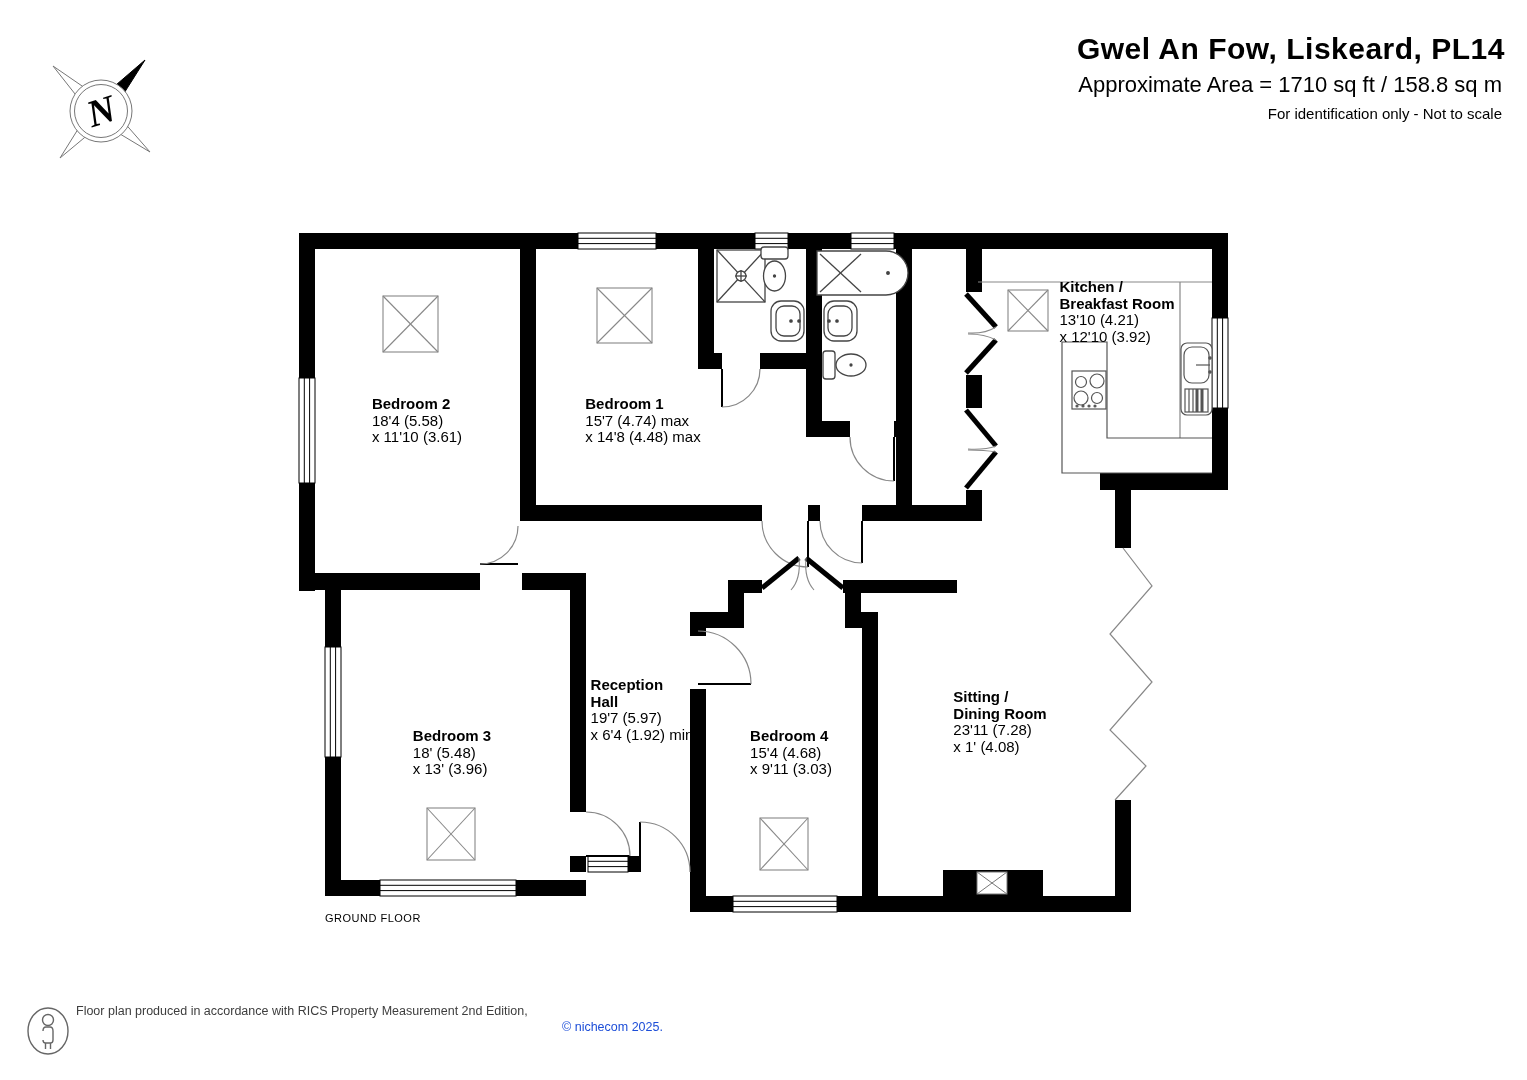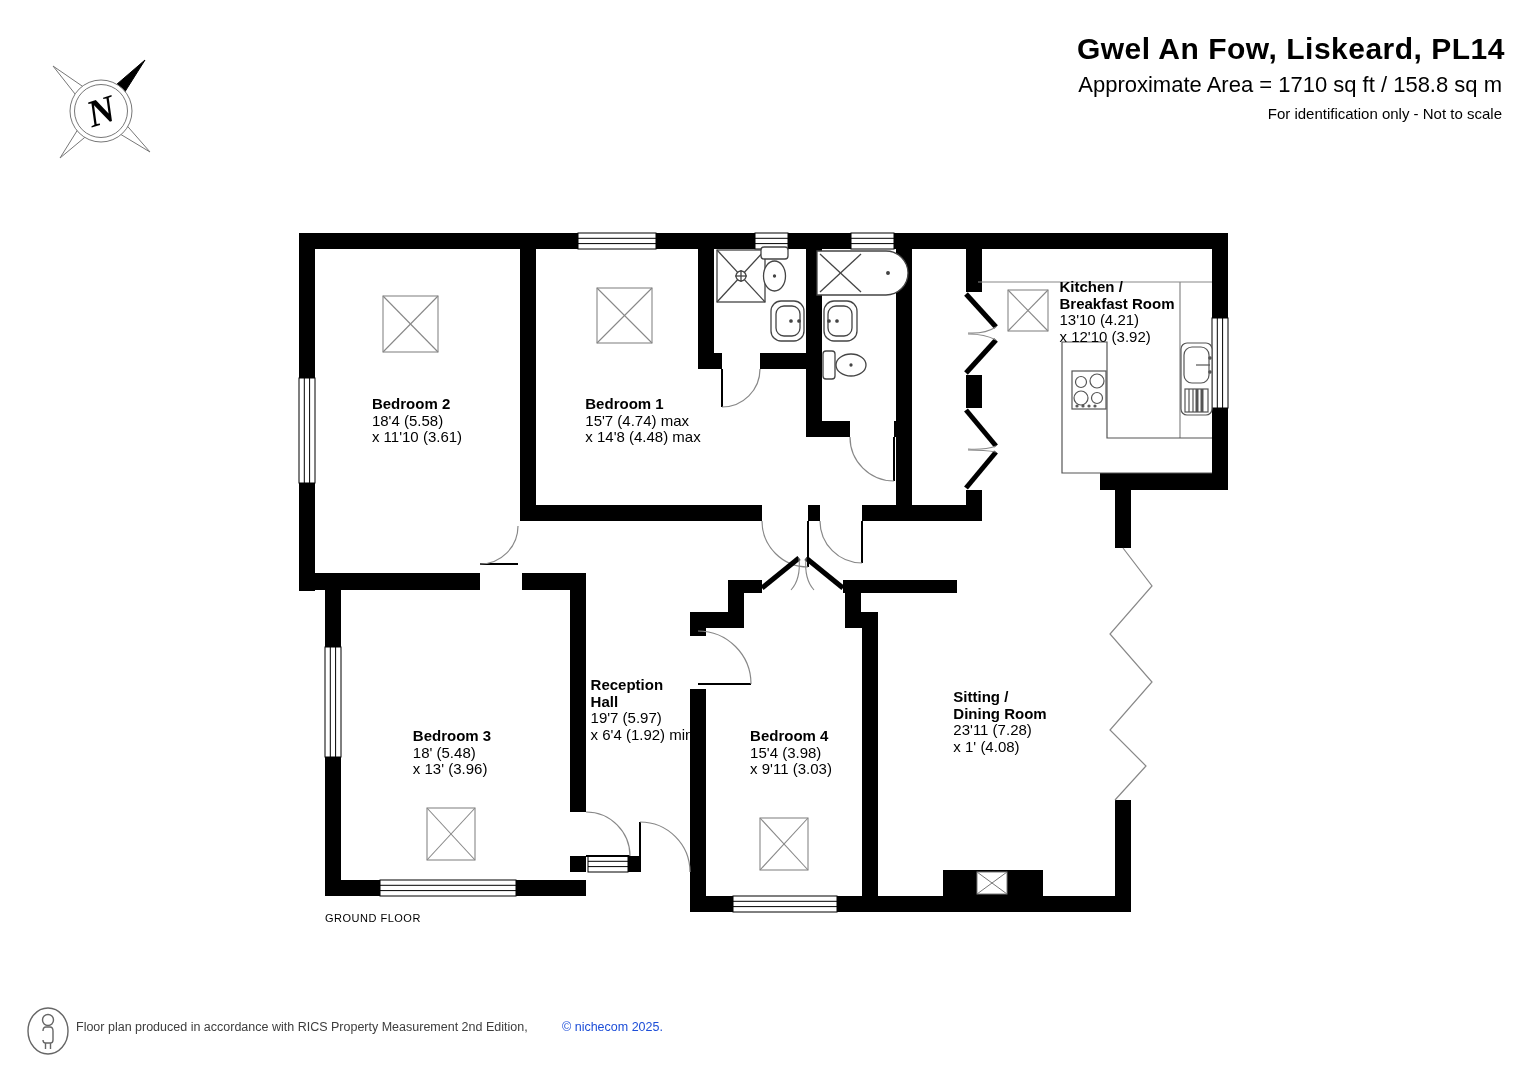--- a/index.html
+++ b/index.html
@@ -375,7 +375,7 @@
     </div>
     <div class="room-label" style="left: 791px; top: 753px;">
       <span class="rname">Bedroom 4</span>
-      <span class="rdim">15'4 (3.98)</span>
+      <span class="rdim">15'4 (4.68)</span>
       <span class="rdim">x 9'11 (3.03)</span>
     </div>
     <div class="room-label" style="left: 1000px; top: 722px;">

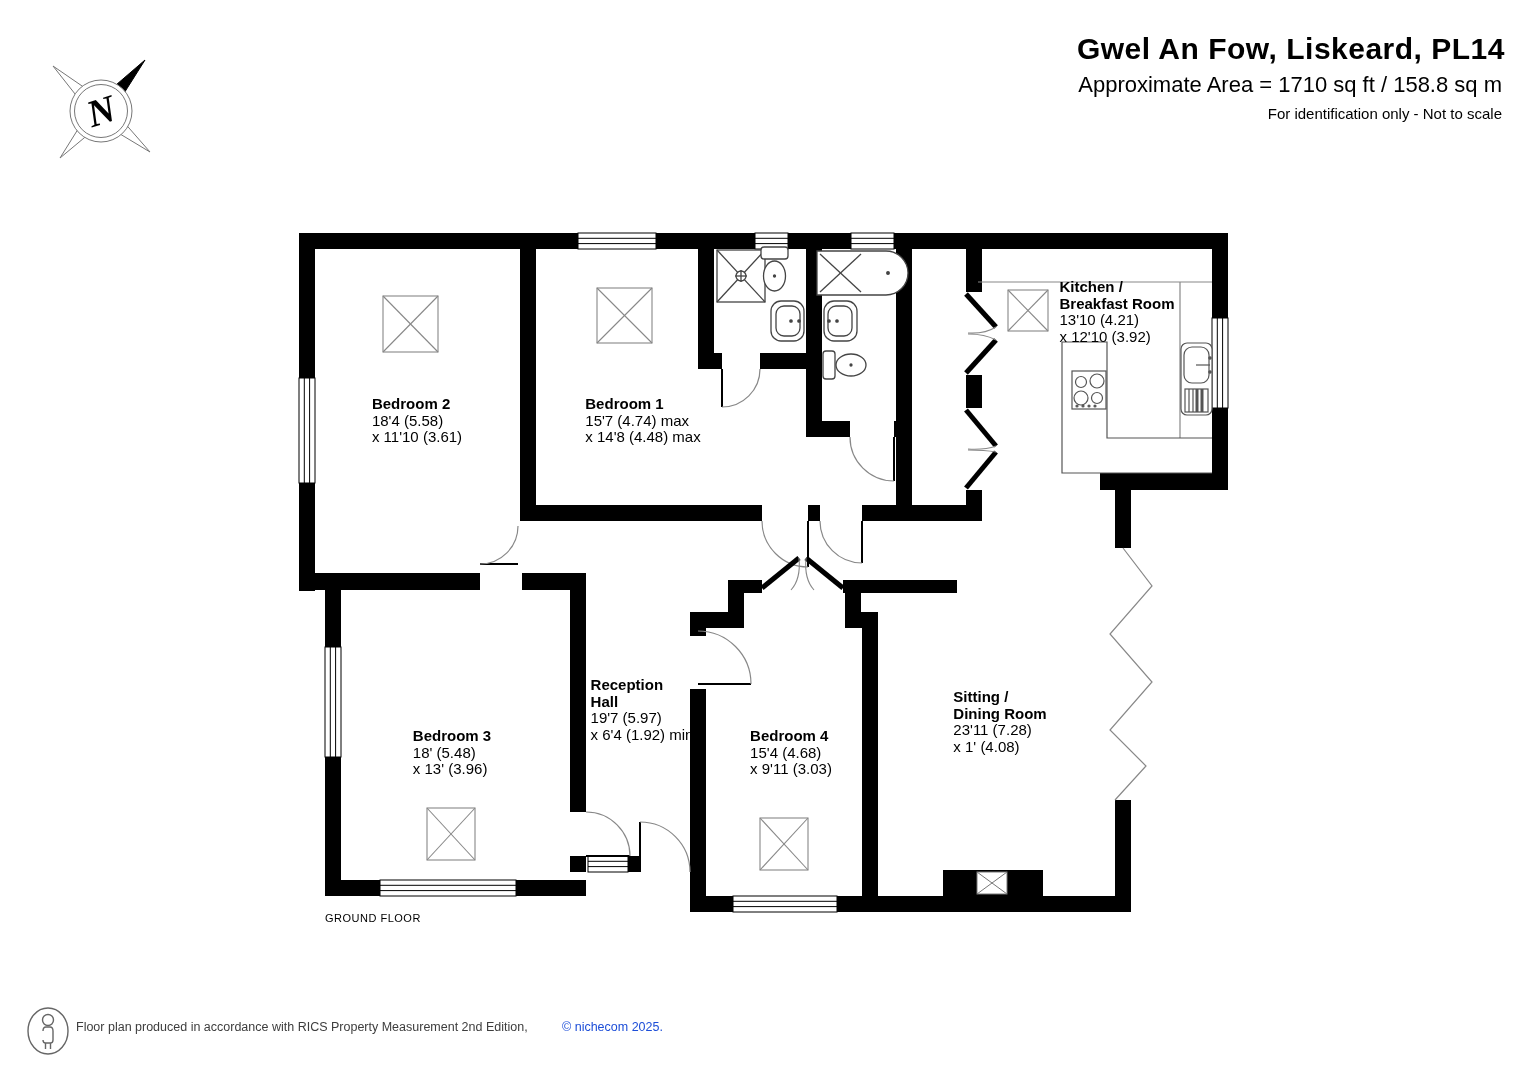--- a/index.html
+++ b/index.html
@@ -32,7 +32,6 @@
   .footer-lines{
     position:absolute;left:76px;top:1004px;font-size:12.5px;line-height:15.5px;
     color:#3d3d3d;
-    margin-top:16px;
   }
   .footer-copyright{
     position:absolute;left:562px;top:1020px;font-size:12.5px;color:#1d4ed8;

